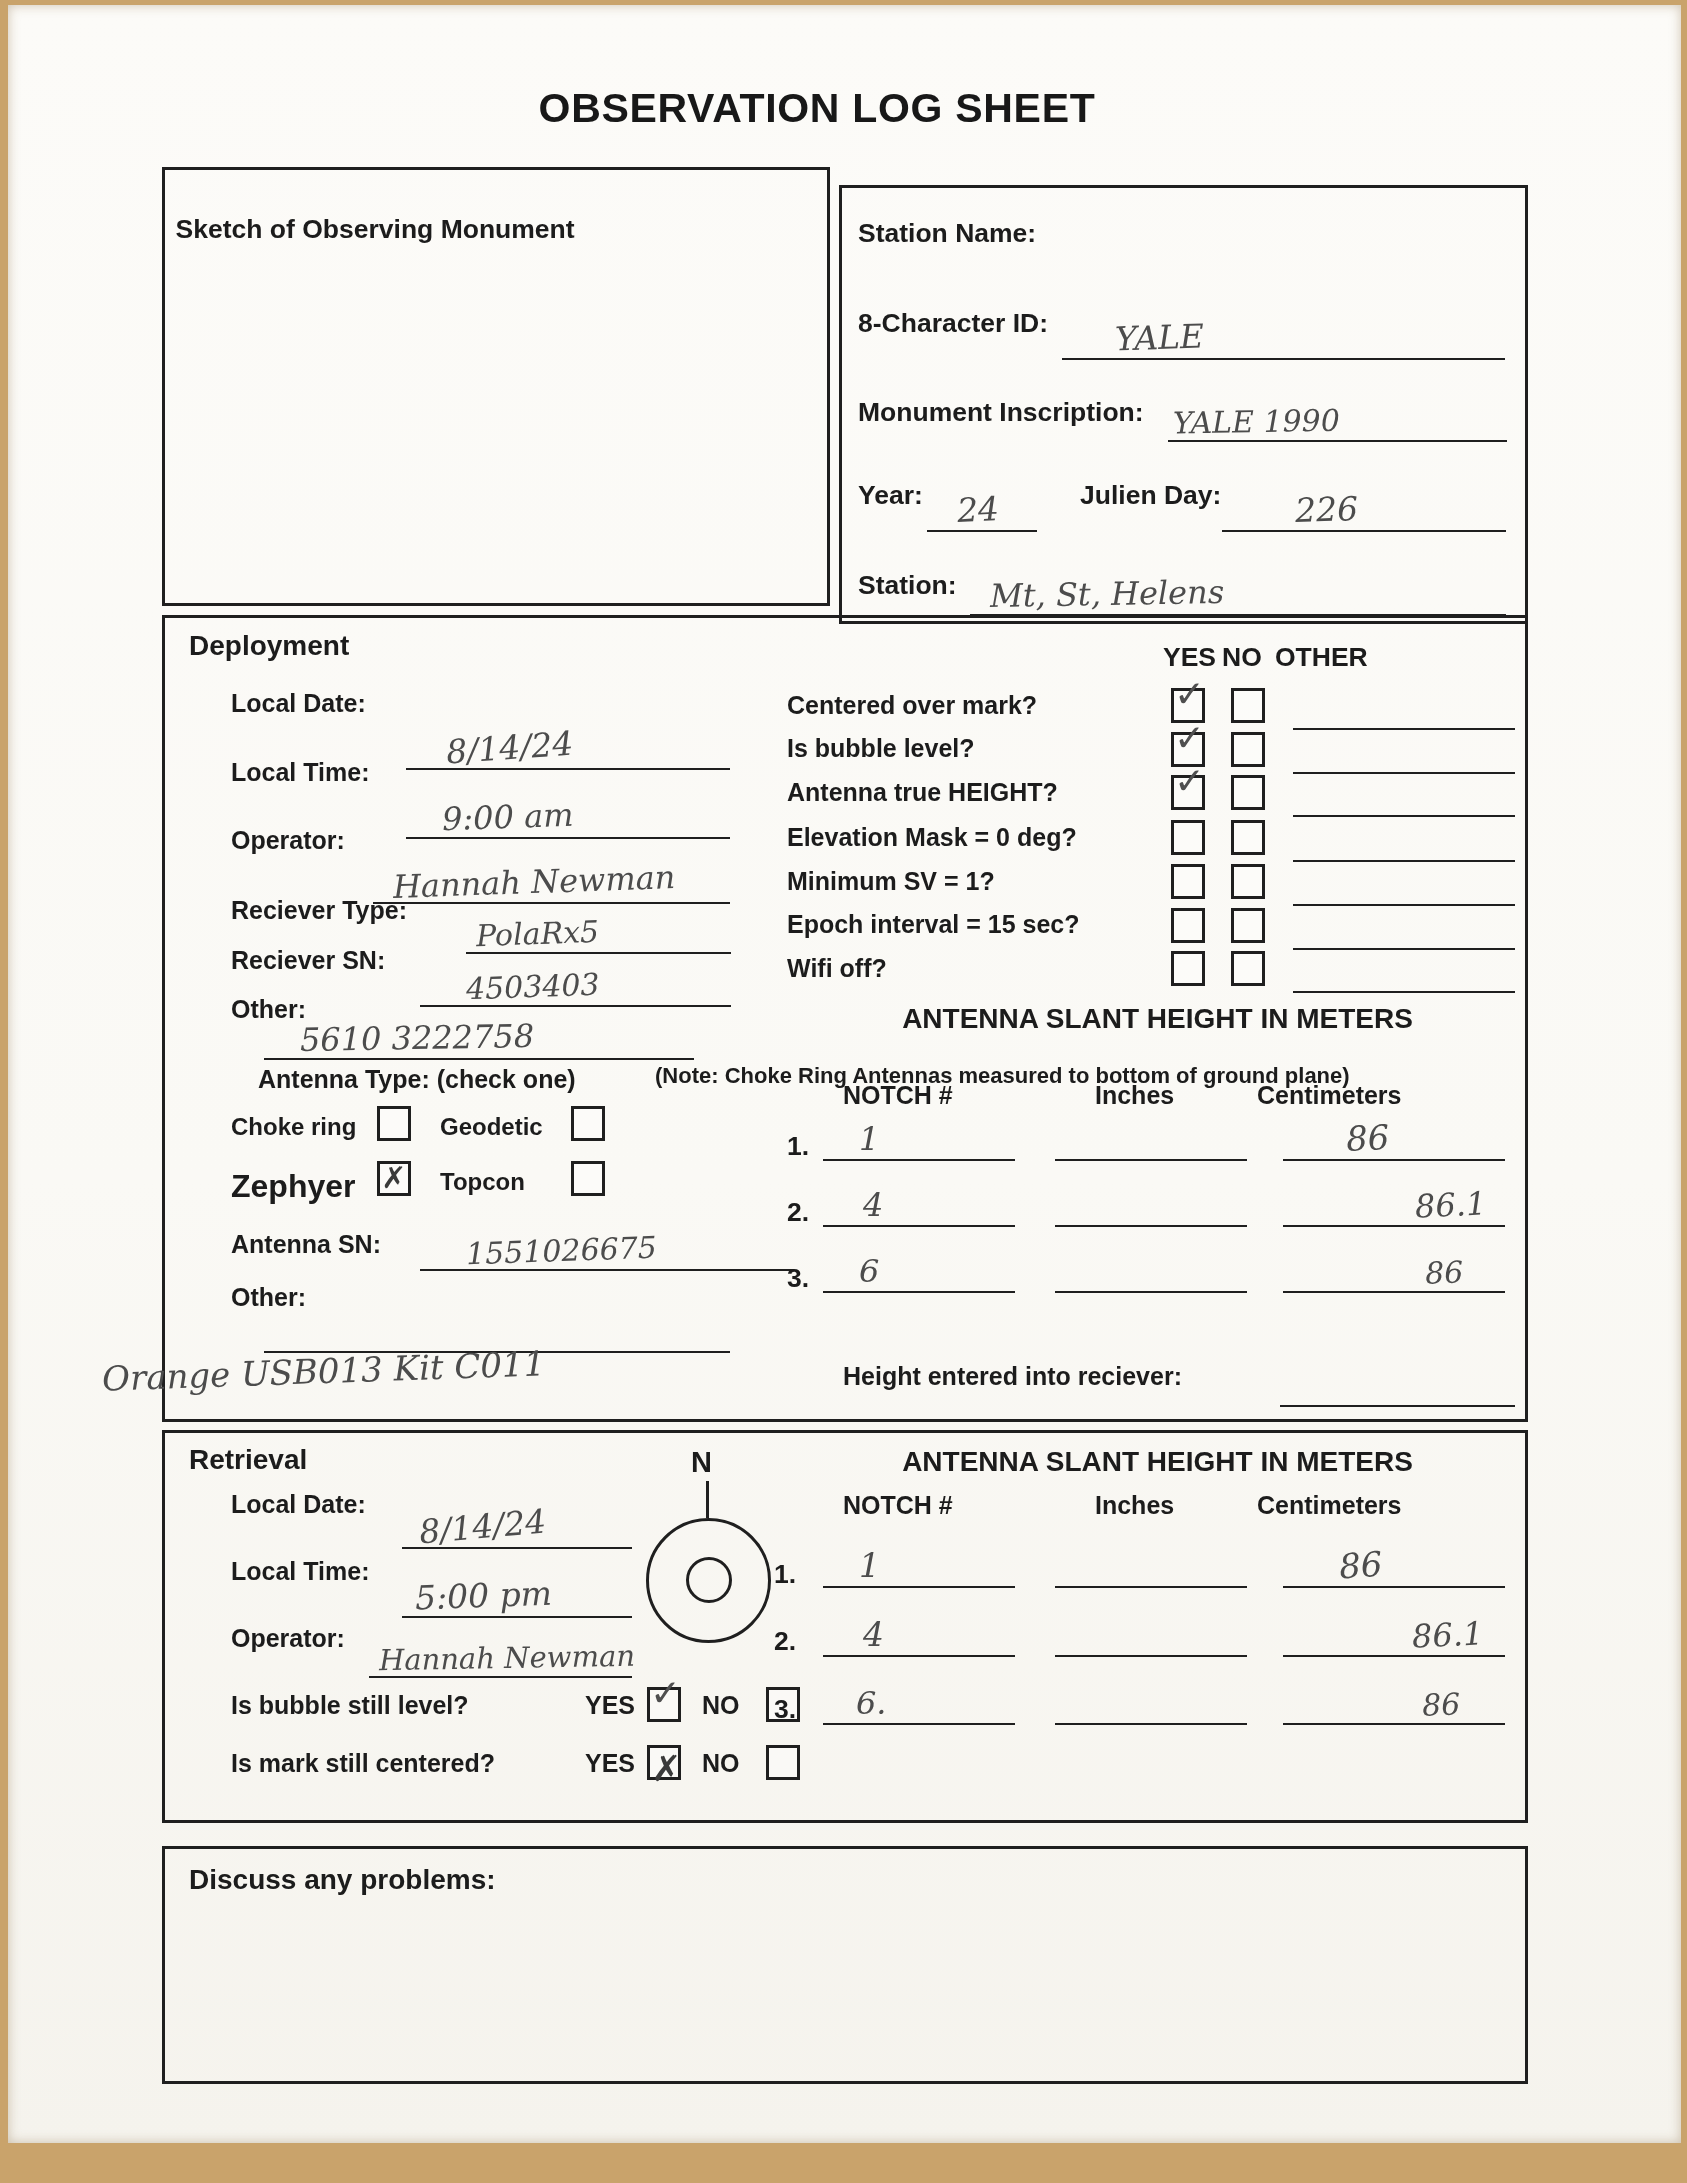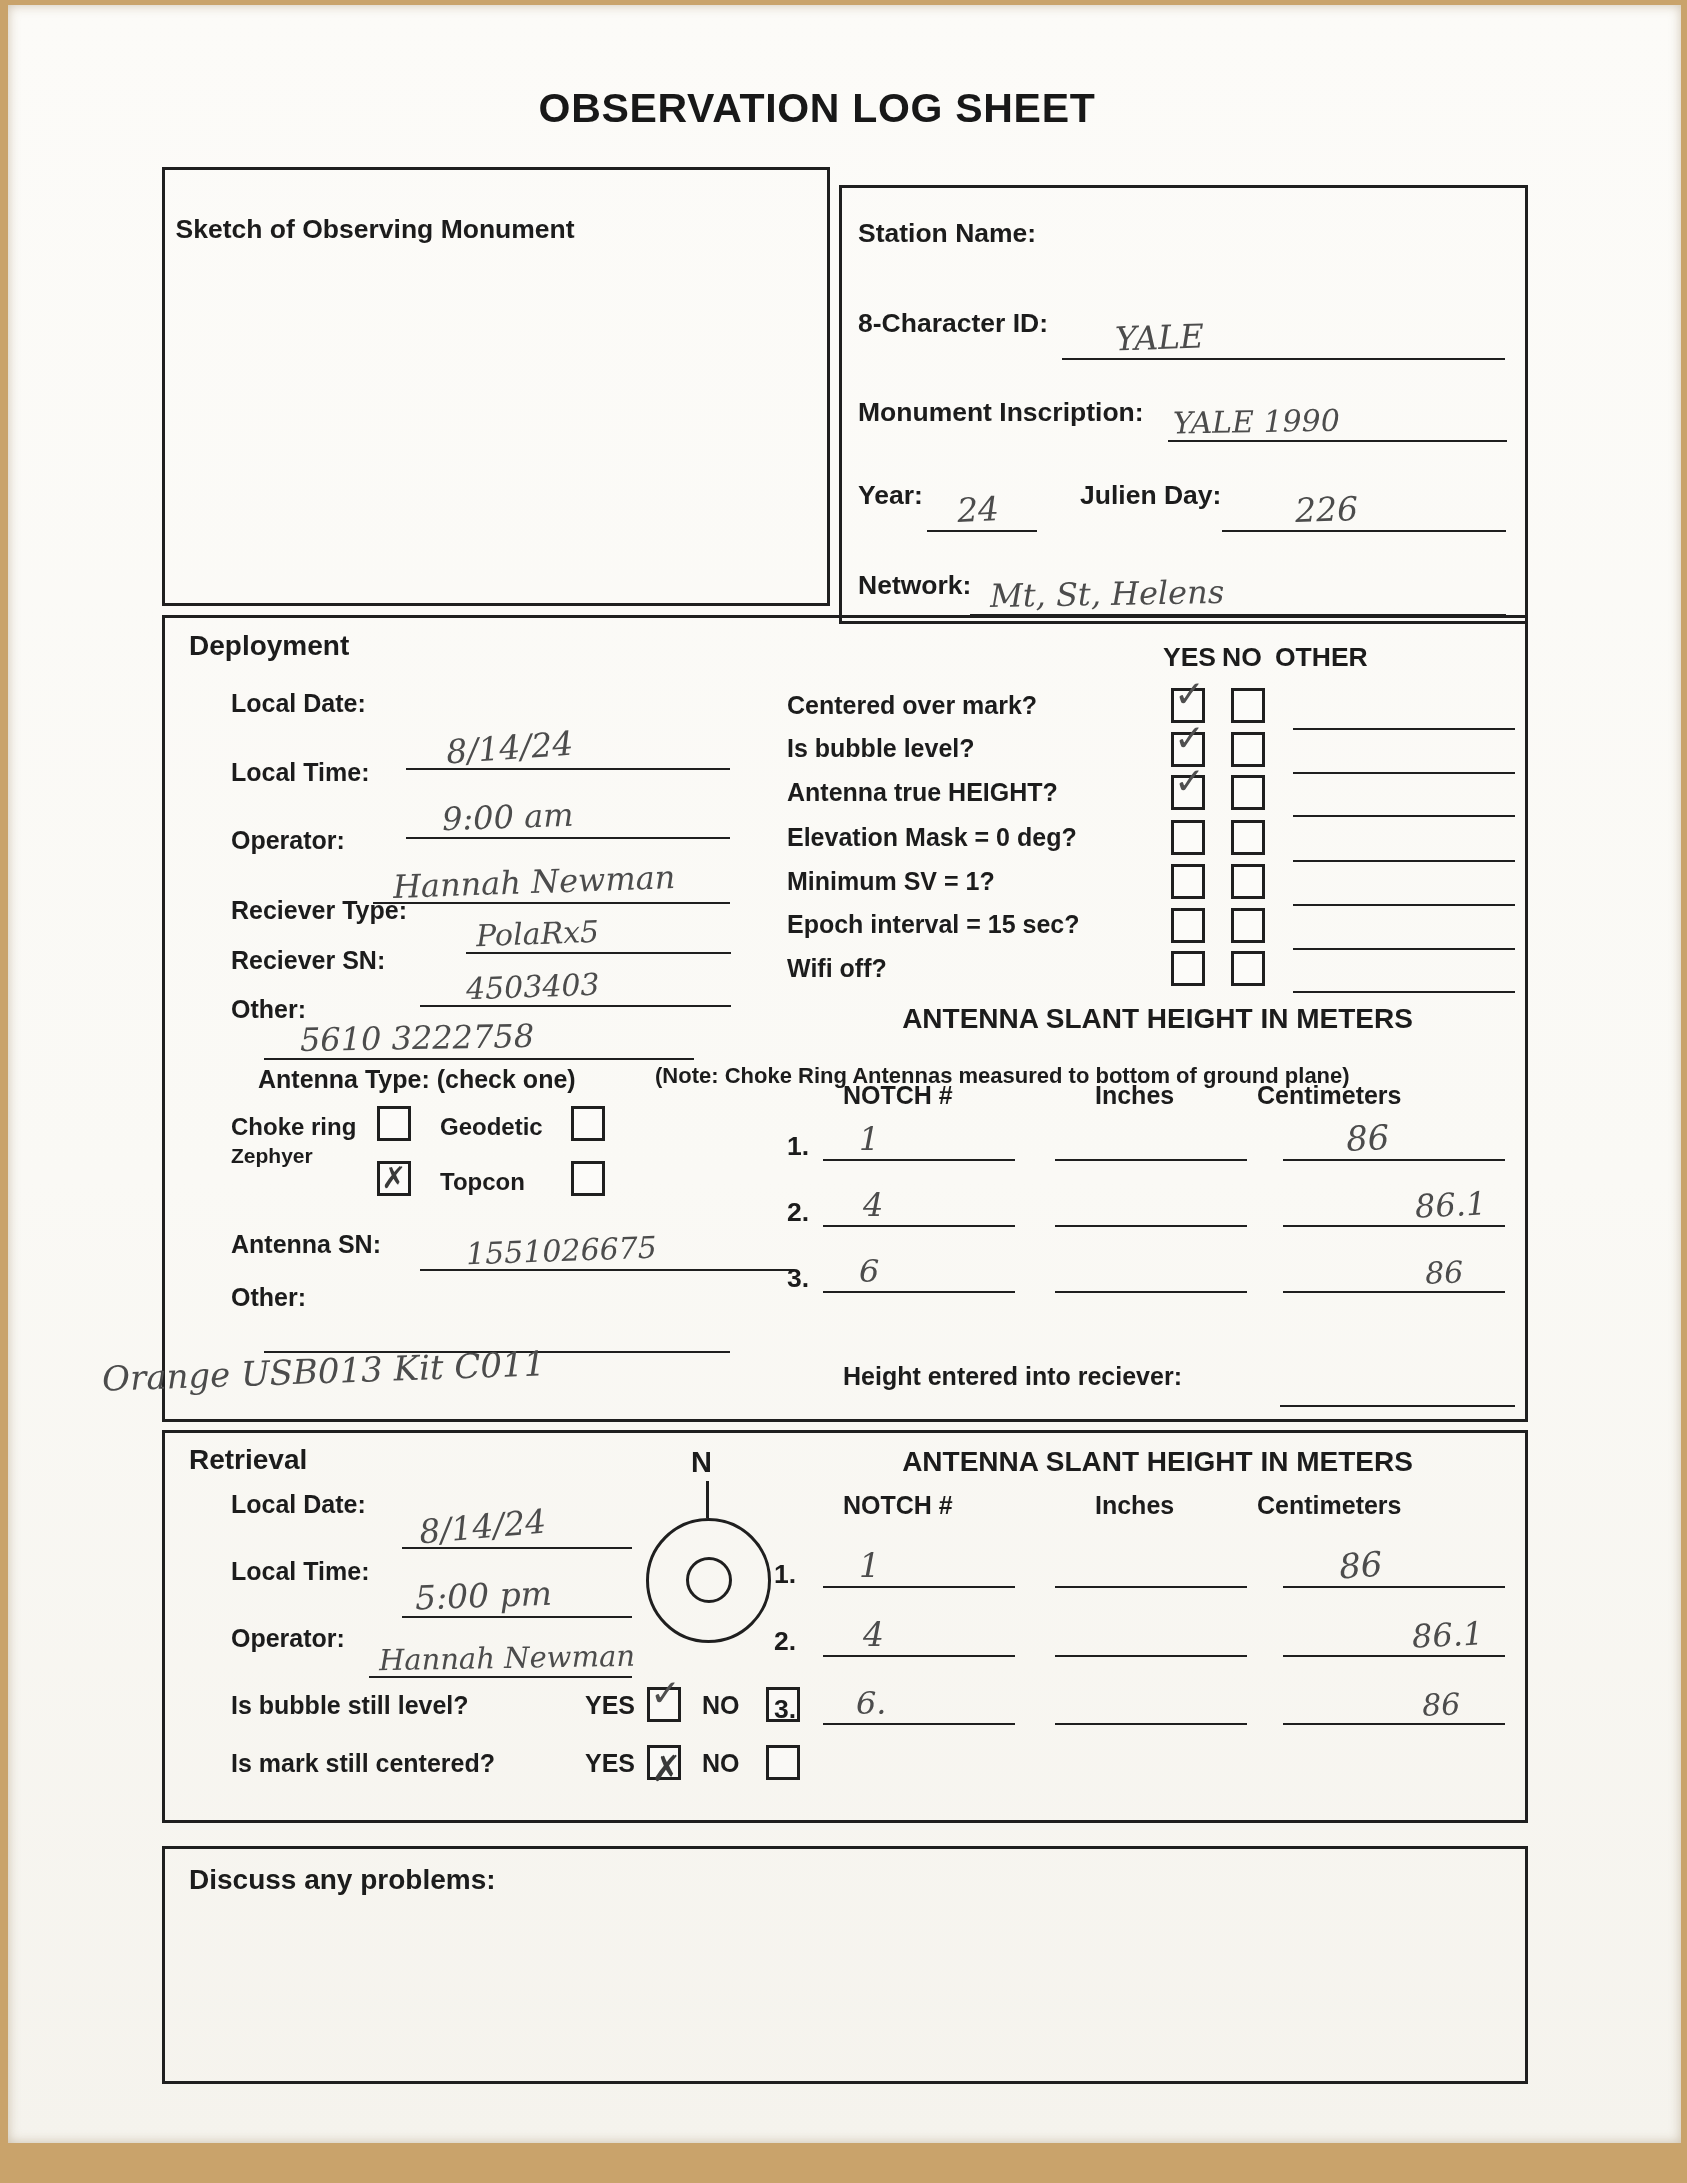--- a/index.html
+++ b/index.html
@@ -69,7 +69,7 @@
     <span class="hw" style="left:73px;font-size:33px;transform:rotate(-2deg);">226</span>
   </span>
 
-  <span class="lbl" style="left:16px;top:382px;font-size:26.5px;">Network:</span>
+  <span class="lbl" style="left:16px;top:382px;font-size:26.5px;">Station:</span>
   <span class="fline" style="left:128px;top:394px;width:536px;height:32px;">
     <span class="hw" style="left:20px;font-size:32px;transform:rotate(-1deg);">Mt, St, Helens</span>
   </span>

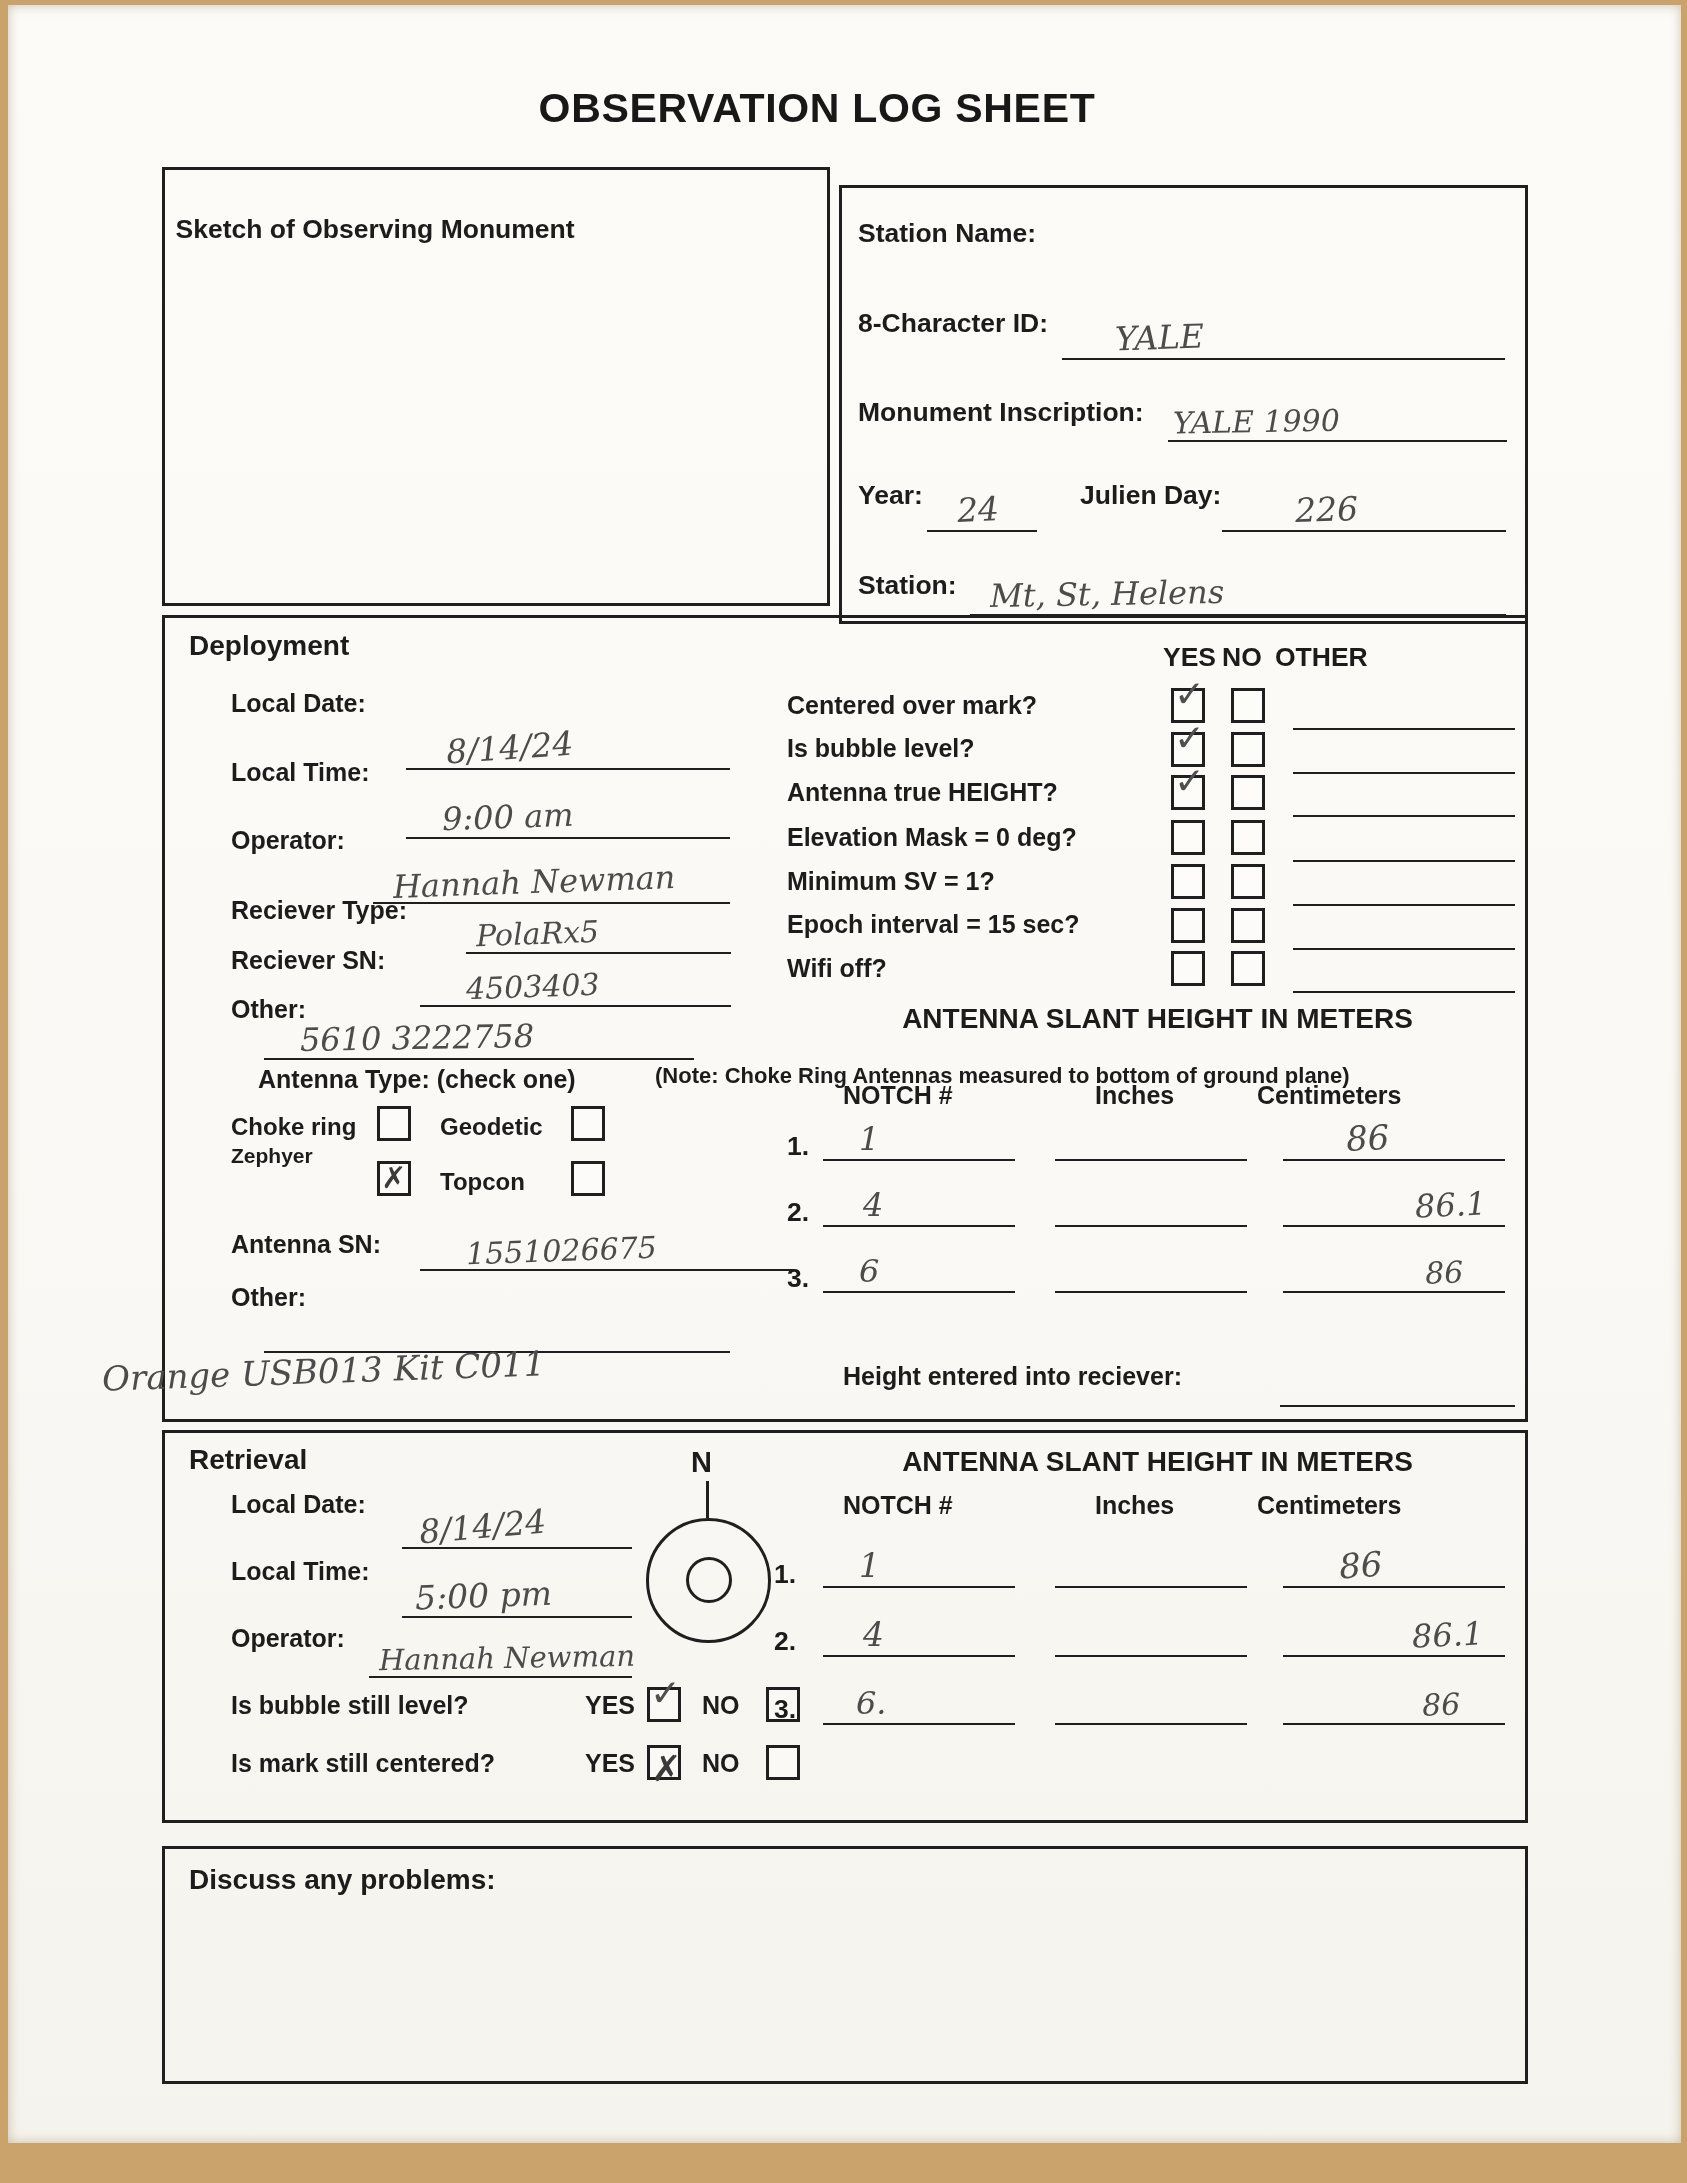--- a/index.html
+++ b/index.html
@@ -119,7 +119,7 @@
     <span class="cbmark xmark"></span>
   </span>
 
-  <span class="lbl" style="left:66px;top:526px;font-size:21px;">Zephyer</span>
+  <span class="lbl" style="left:66px;top:550px;font-size:32px;">Zephyer</span>
   <span class="cb" style="left:212px;top:543px;">
     <span class="cbmark xmark">✗</span>
   </span>

